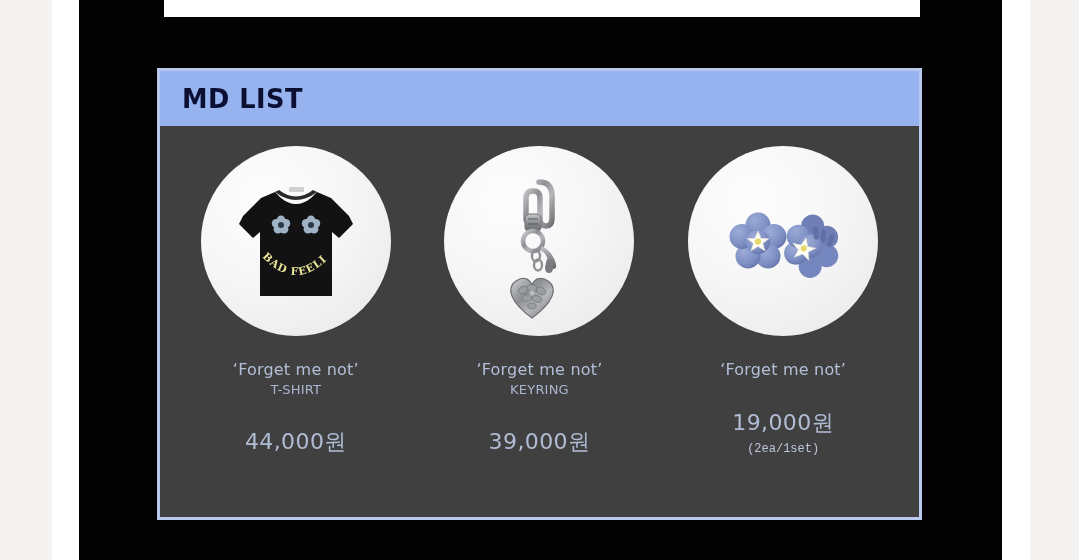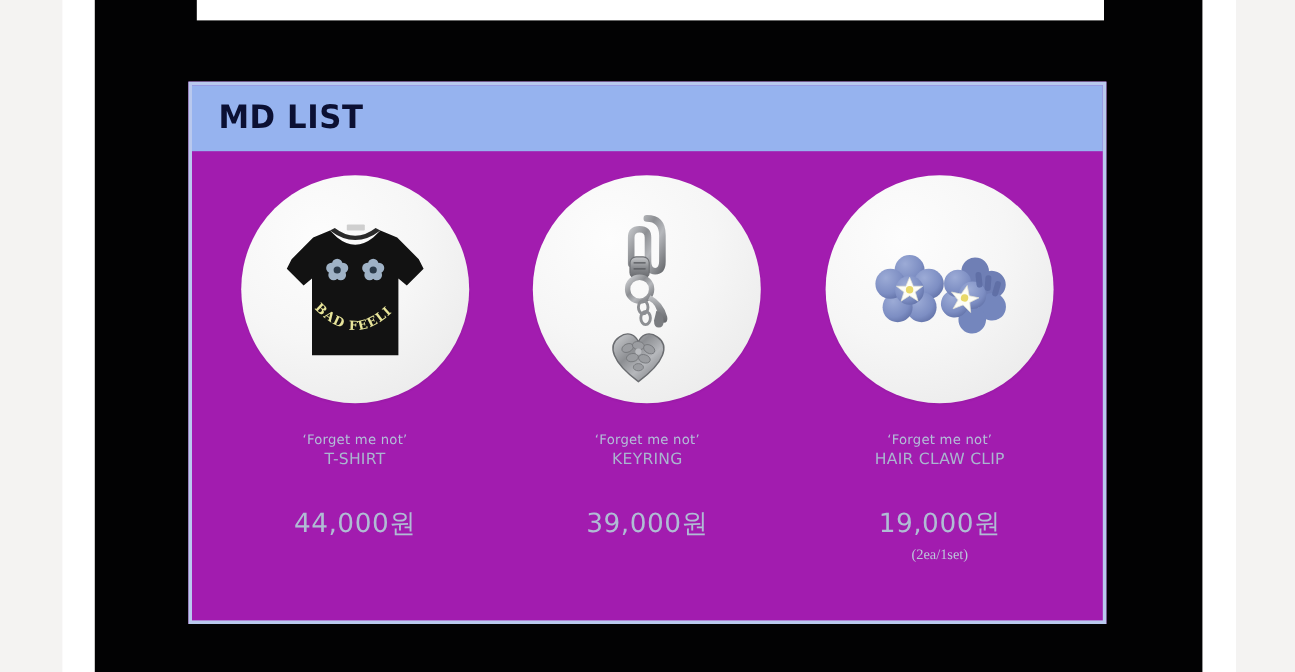--- a/index.html
+++ b/index.html
@@ -51,7 +51,7 @@
     position: absolute;
     left: 157px; top: 68px;
     width: 765px; height: 452px;
-    background: #a21caf;
+    background: #404040;
     border: 3px solid #b9c9ee;
     box-sizing: border-box;
   }

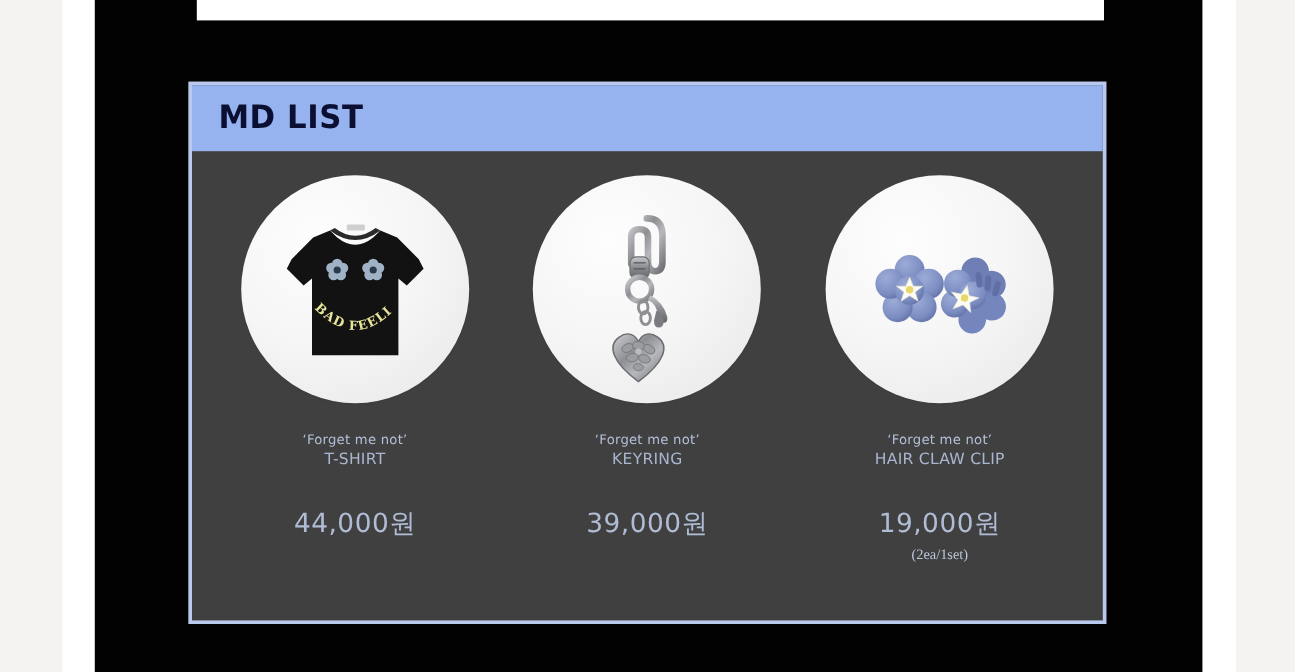--- a/index.html
+++ b/index.html
@@ -107,7 +107,7 @@
   }
   .caption-sub {
     font-family: "DejaVu Sans", sans-serif;
-    font-size: 11px;
+    font-size: 16px;
     color: #b3bfd8;
     display: block;
     letter-spacing: 0.2px;

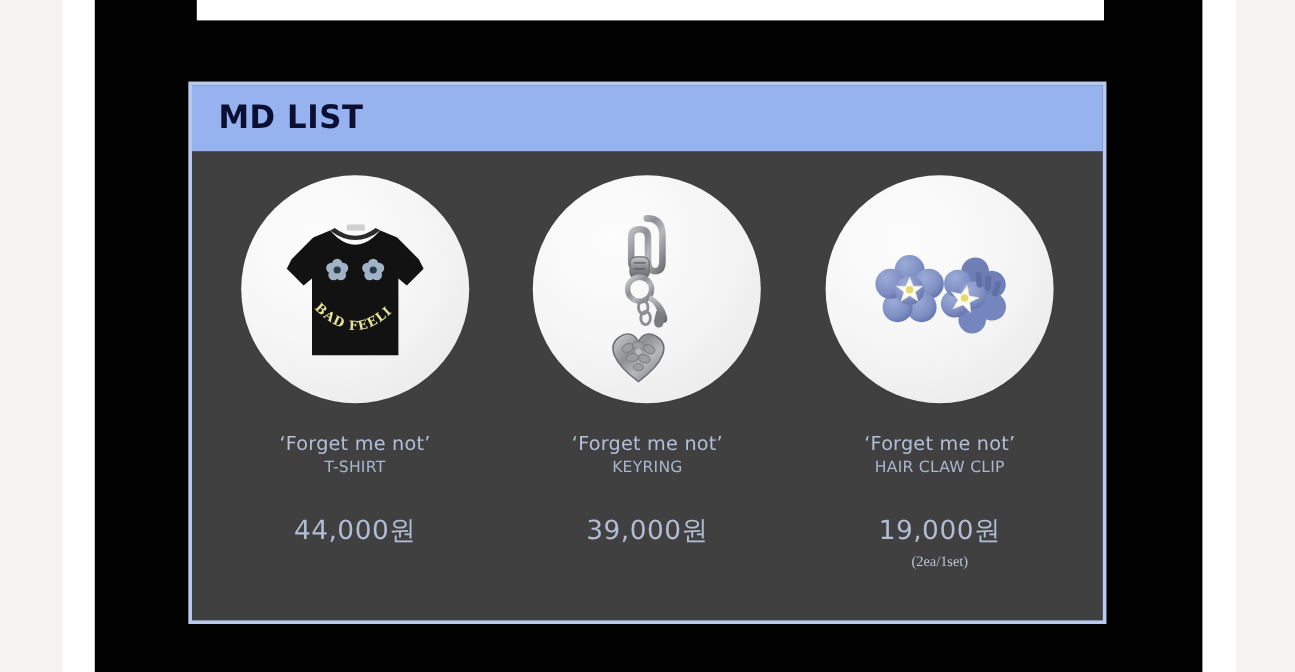--- a/index.html
+++ b/index.html
@@ -301,7 +301,6 @@
         </div>
         <div class="product-caption">
           <span class="caption-sub">‘Forget me not’</span>
-          <span class="caption-name">HAIR CLAW CLIP</span>
         </div>
         <div class="price-block">
           <span class="price">19,000원</span>

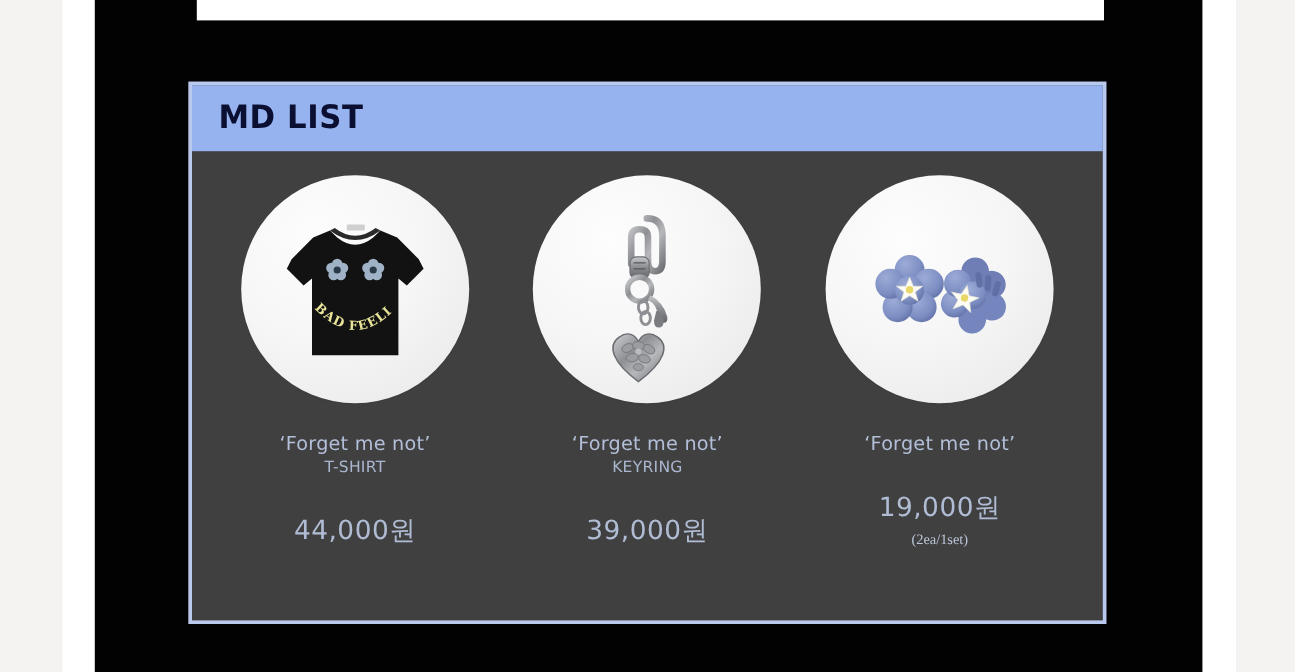--- a/index.html
+++ b/index.html
@@ -132,7 +132,7 @@
     letter-spacing: 0.4px;
   }
   .price-note {
-    font-family: Liberation Serif, serif;
+    font-family: Liberation Mono, monospace;
     font-size: 12px;
     color: #bcc6da;
     display: block;

